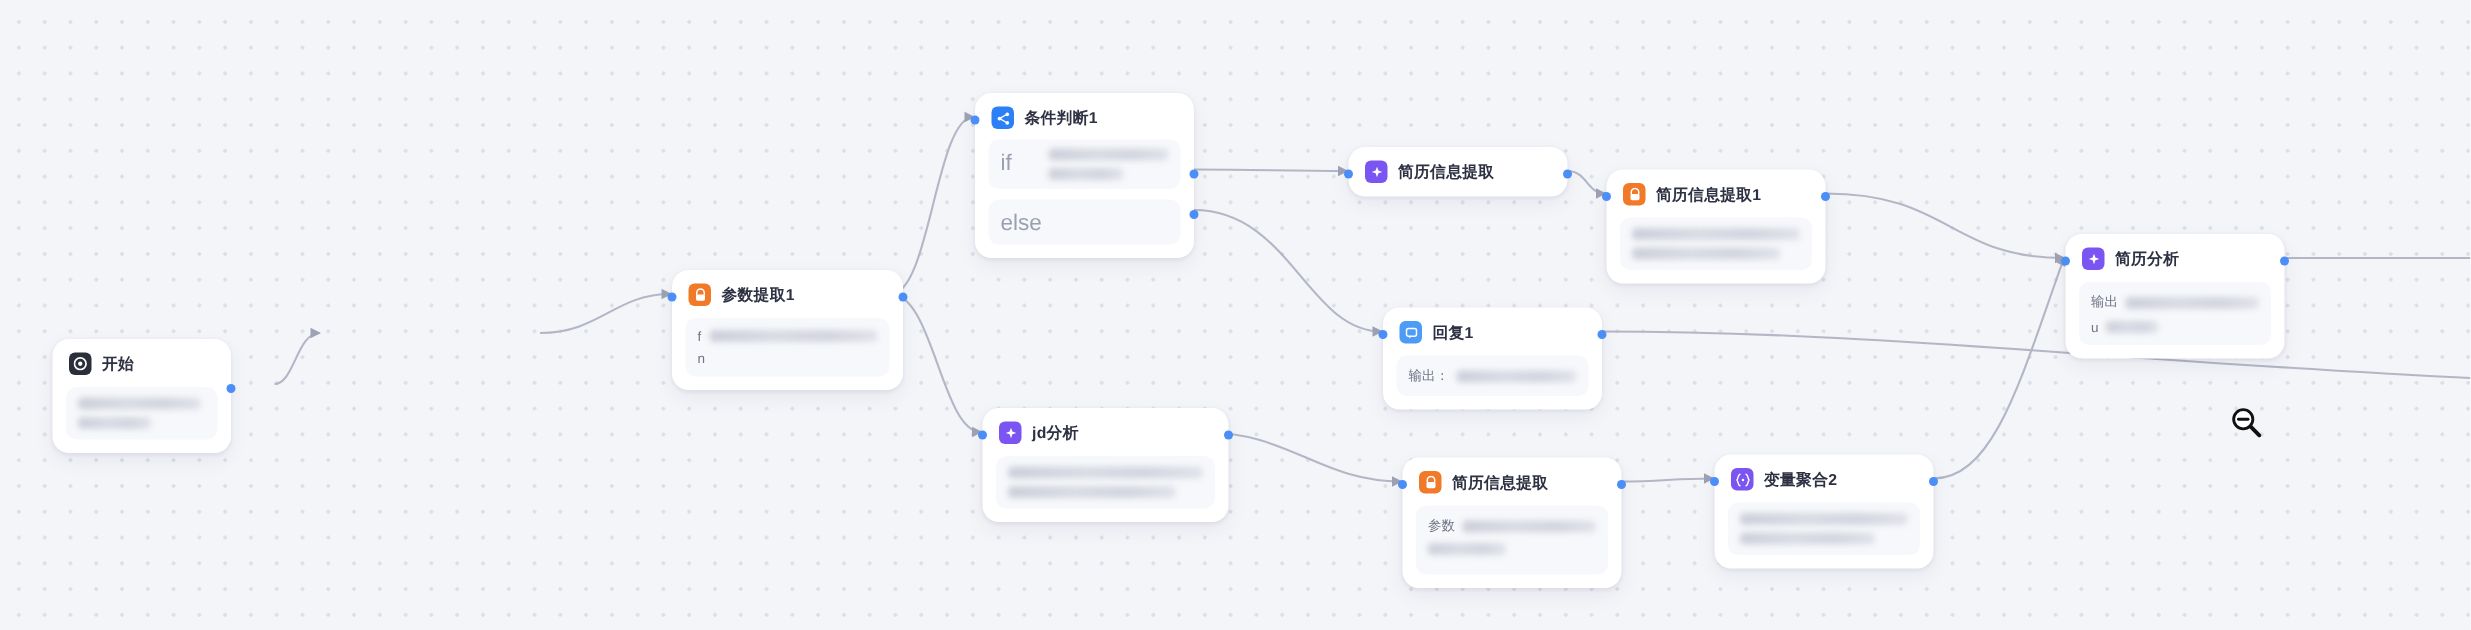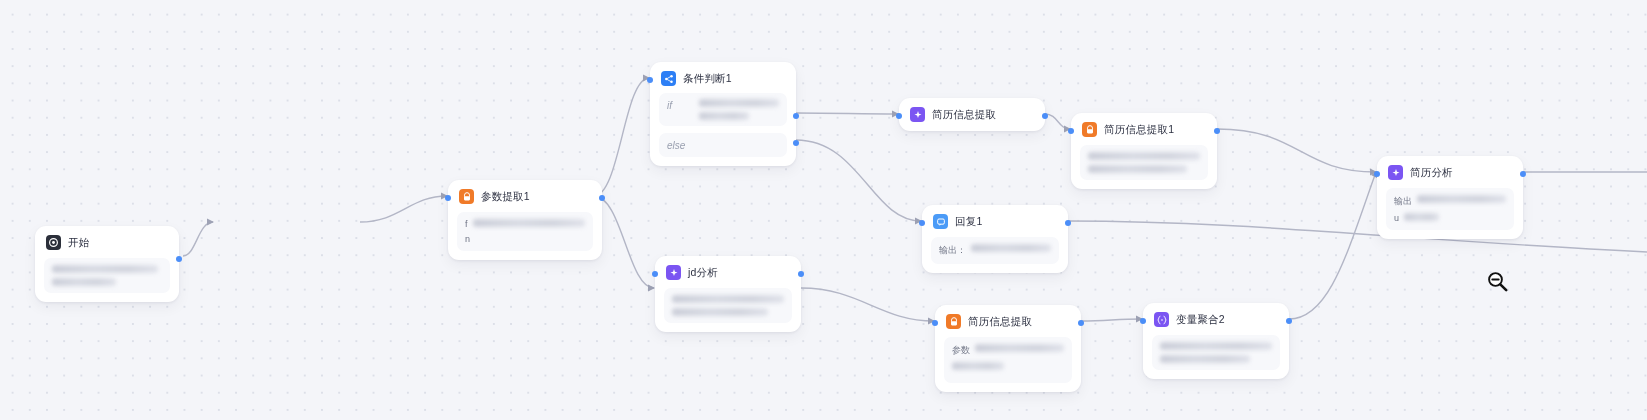--- a/index.html
+++ b/index.html
@@ -72,7 +72,7 @@
 
   .node-title {
     font-size: 10.5px;
-    font-weight: normal;
+    font-weight: bold;
     color: #2d3142;
     white-space: nowrap;
     letter-spacing: .2px;

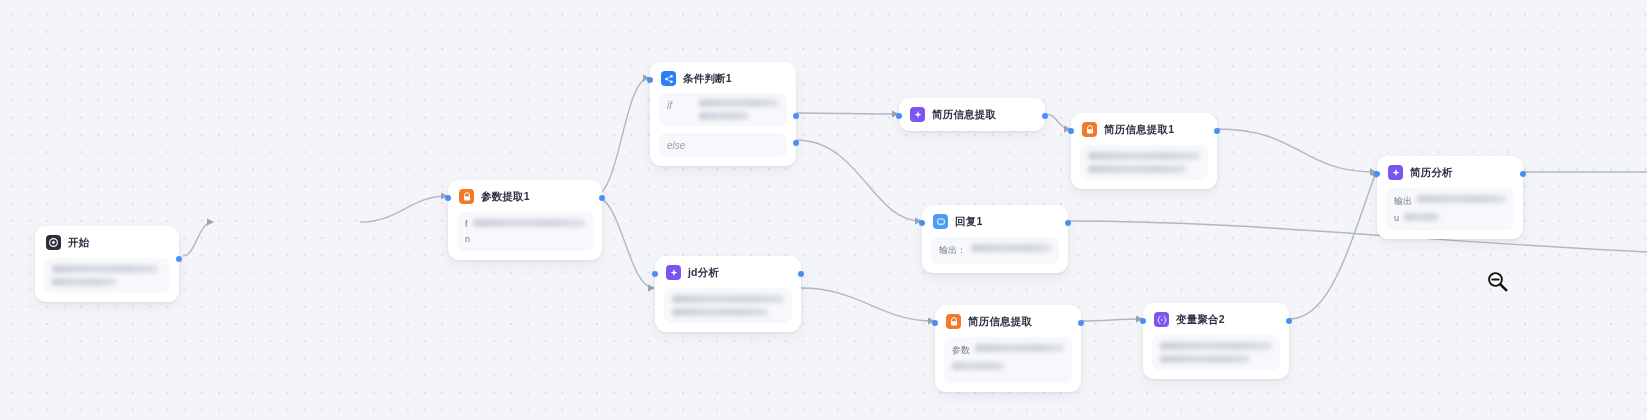--- a/index.html
+++ b/index.html
@@ -122,11 +122,10 @@
     min-height: 17px;
   }
   .branch-label {
-    font-size: 10px;
+    font-size: 15px;
     color: #9aa0b0;
     flex: 0 0 22px;
     padding-top: 1px;
-    font-style: italic;
   }
   .branch-content { flex: 1 1 auto; }
 

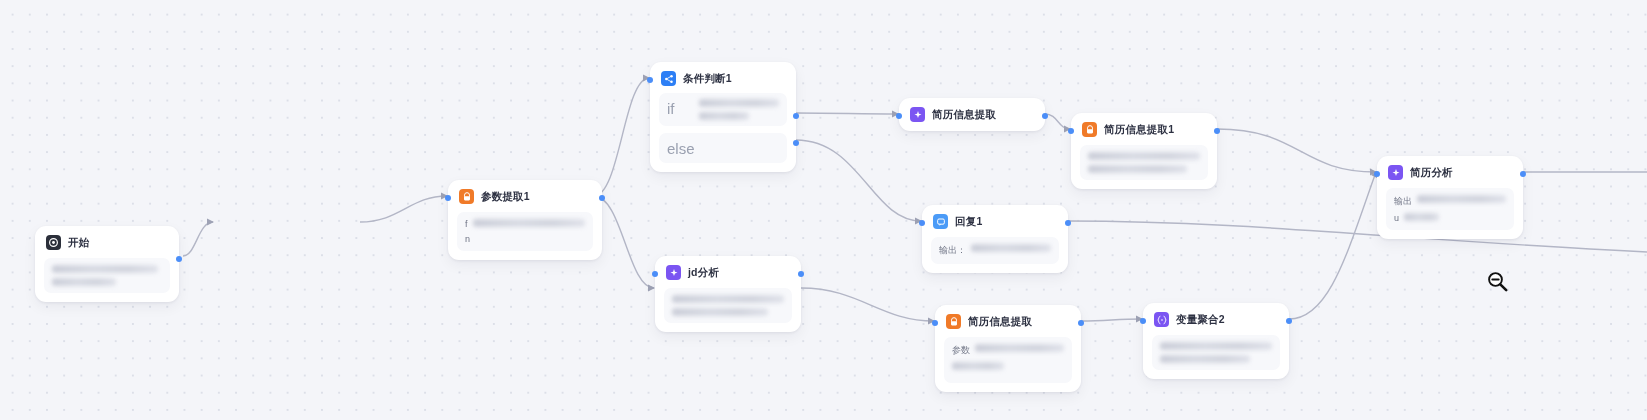--- a/index.html
+++ b/index.html
@@ -97,7 +97,7 @@
 
   .kv-row {
     display: flex;
-    align-items: flex-start;
+    align-items: center;
     gap: 5px;
     margin-bottom: 5px;
   }

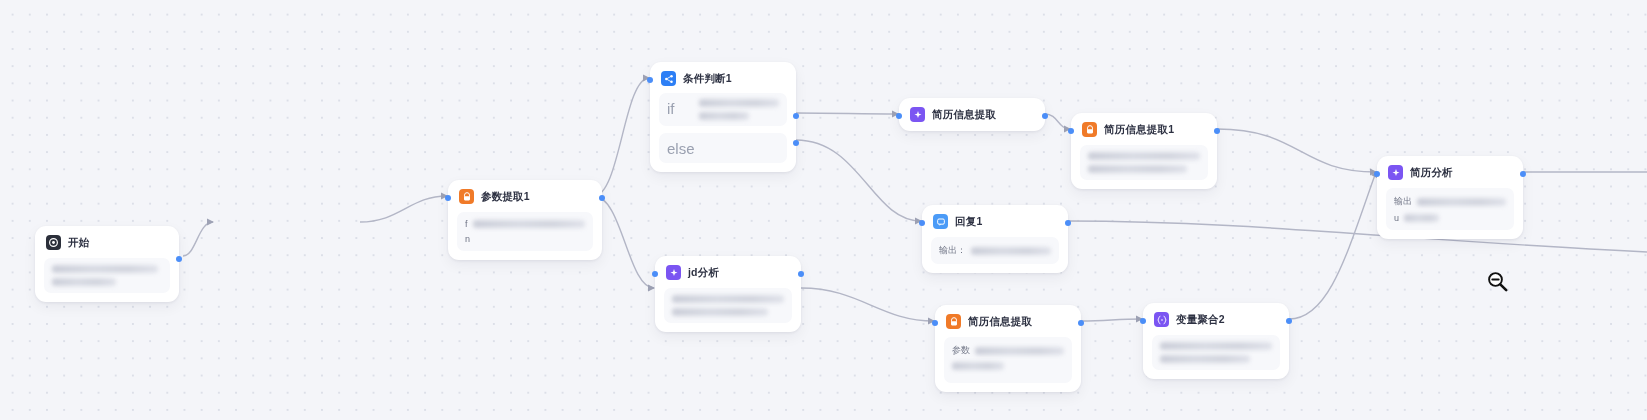--- a/index.html
+++ b/index.html
@@ -190,7 +190,7 @@
     <path d="M1523,172 C1560,172 1600,172 1647,172"></path>
   </svg>
 
-  <div class="node" style="left:35px; top:226px; width:144px;">
+  <div class="node" style="left:35px; top:226px; width:119px;">
     <div class="port right" style="top:30px;"></div>
     <div class="node-head">
       <span class="node-icon ic-start">

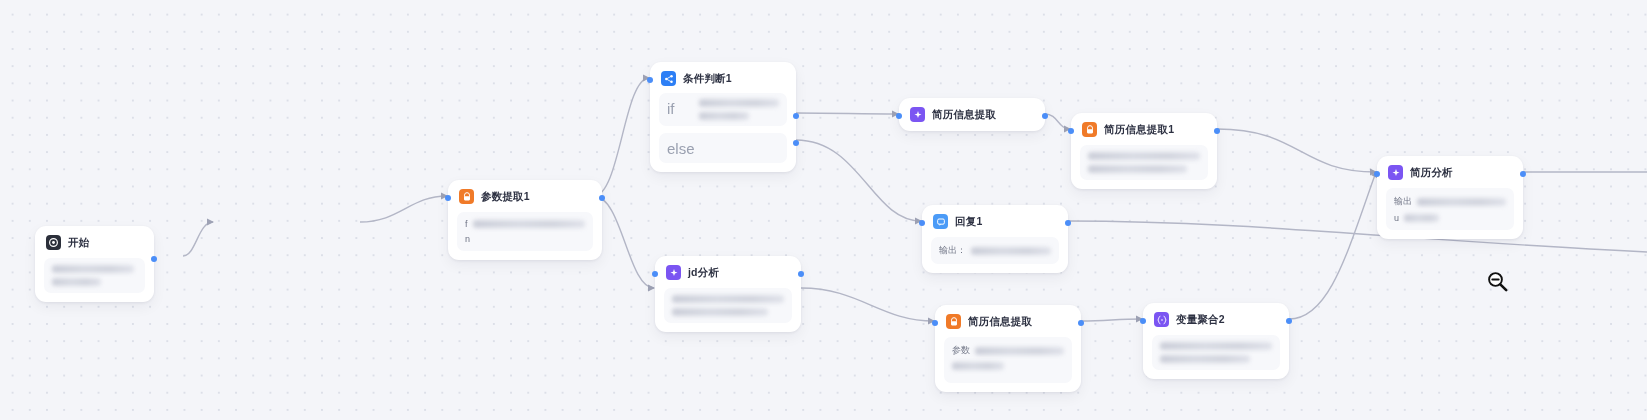--- a/index.html
+++ b/index.html
@@ -313,7 +313,7 @@
     </div>
   </div>
 
-  <div class="node" style="left:655px; top:256px; width:146px;">
+  <div class="node" style="left:655px; top:272px; width:164px;">
     <div class="port left" style="top:15px;"></div>
     <div class="port right" style="top:15px;"></div>
     <div class="node-head">

